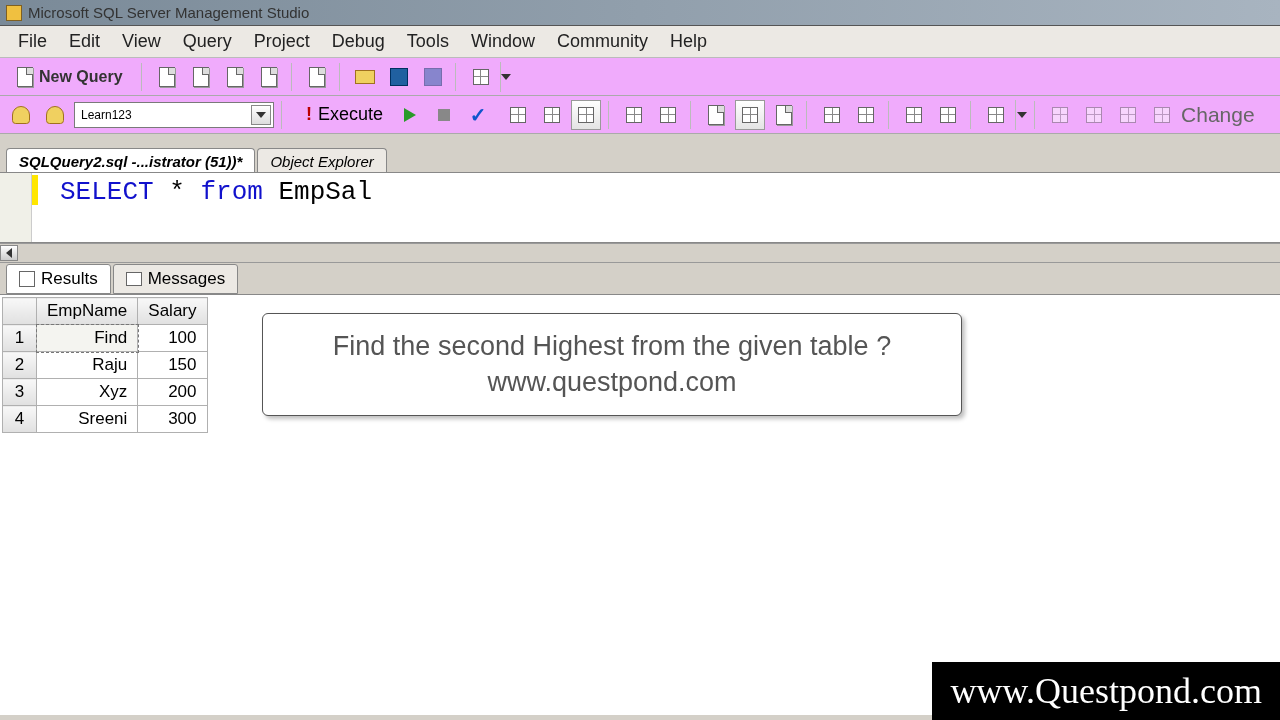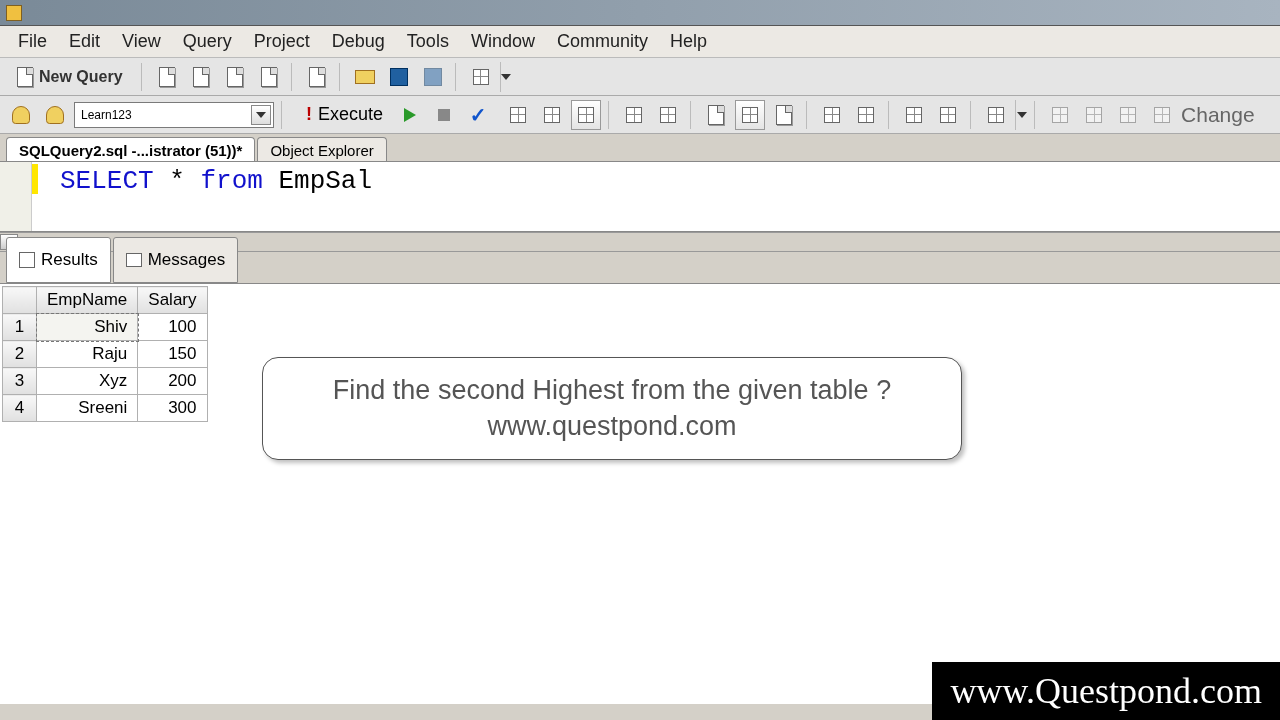--- a/index.html
+++ b/index.html
@@ -240,6 +240,7 @@
 
 <div class="titlebar">
   <span class="app-icon"></span>
+  <span class="title">Microsoft SQL Server Management Studio</span>
 </div>
 
 <div class="menubar">

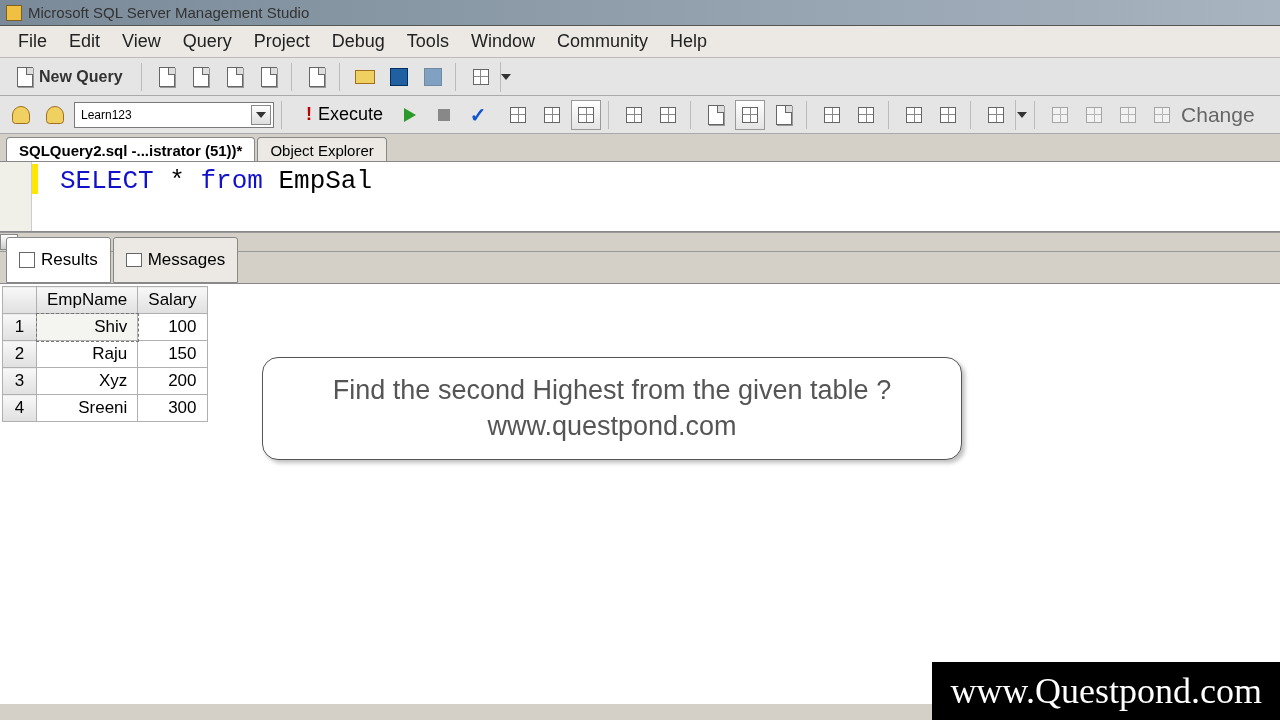--- a/index.html
+++ b/index.html
@@ -42,7 +42,7 @@
   }
 
   .toolbar-row {
-    background: #e5e5e5;
+    background: #f0abfc;
     border-bottom: 1px solid #aaa;
     display: flex;
     align-items: center;

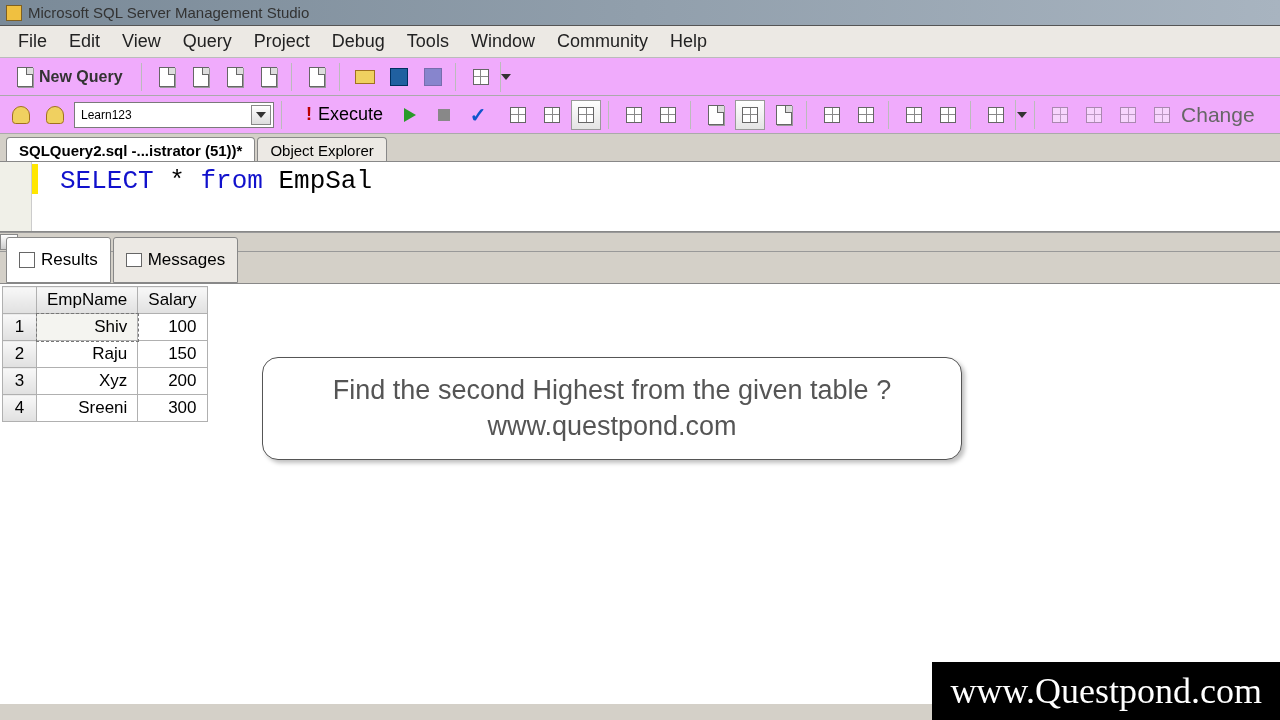--- a/index.html
+++ b/index.html
@@ -94,13 +94,14 @@
   }
 
   .tabs-row {
-    height: 28px;
+    height: 39px;
     background: #d4d0c8;
     border-bottom: 1px solid #888;
     display: flex;
     align-items: flex-end;
     padding: 0 6px;
     gap:0;
+    font-style:italic;
   }
   .tab {
     padding: 4px 12px 2px 12px;

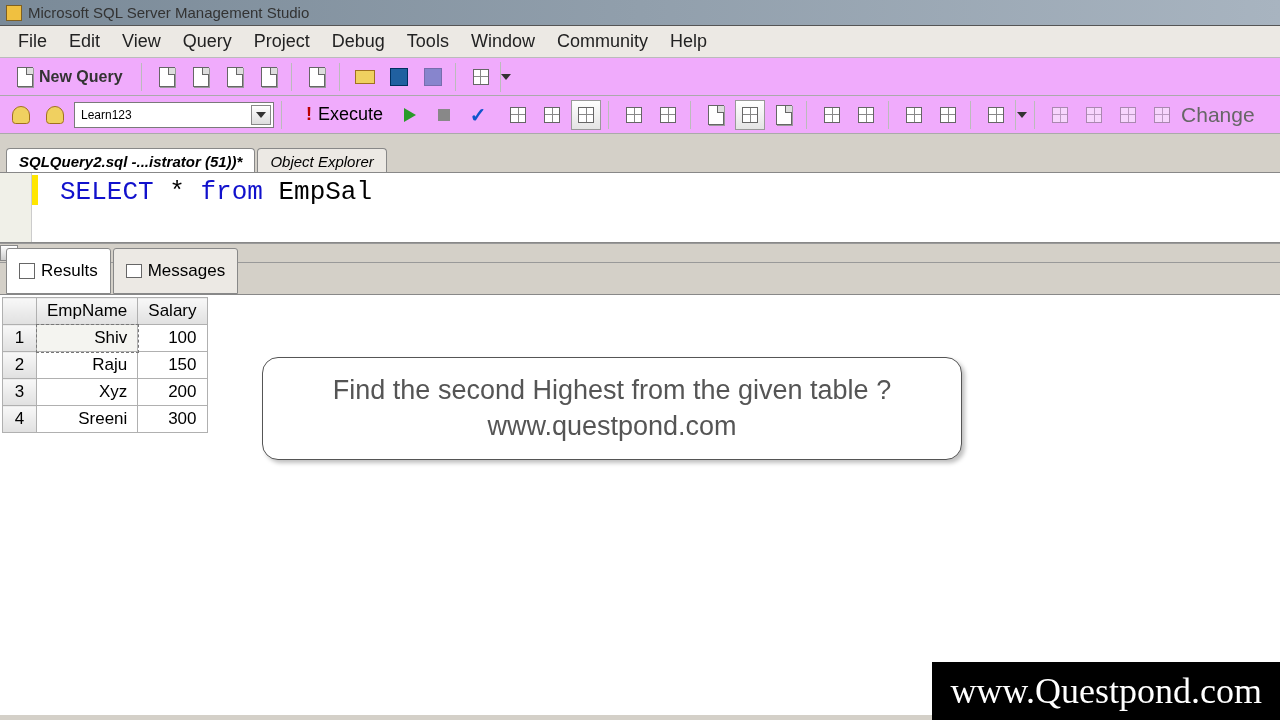--- a/index.html
+++ b/index.html
@@ -157,7 +157,7 @@
   }
   .results-tab {
     display:flex; align-items:center; gap:6px;
-    padding:12px 12px;
+    padding:4px 12px;
     font-size:17px;
     border:1px solid #888;
     background:#fff;

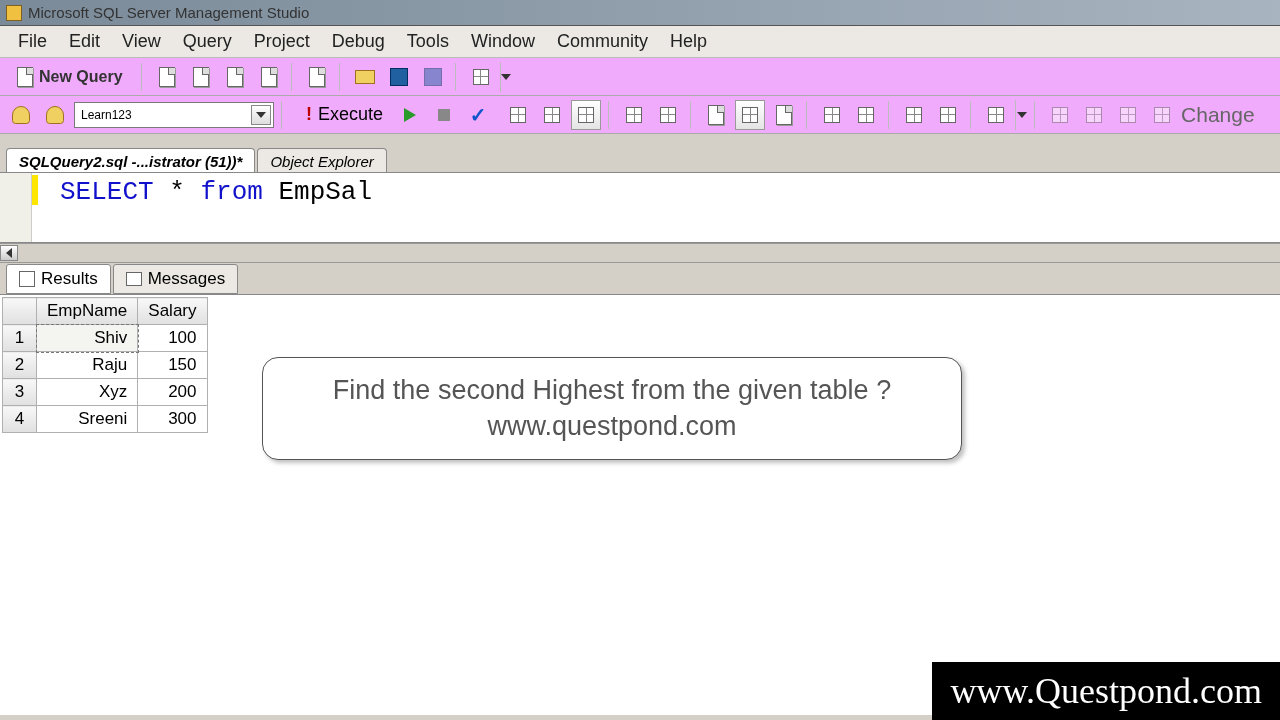--- a/index.html
+++ b/index.html
@@ -428,7 +428,7 @@
     </tr>
     <tr>
       <td class="rownum">1</td>
-      <td class="selected">Shiv</td>
+      <td class="selected">Find</td>
       <td>100</td>
     </tr>
     <tr>

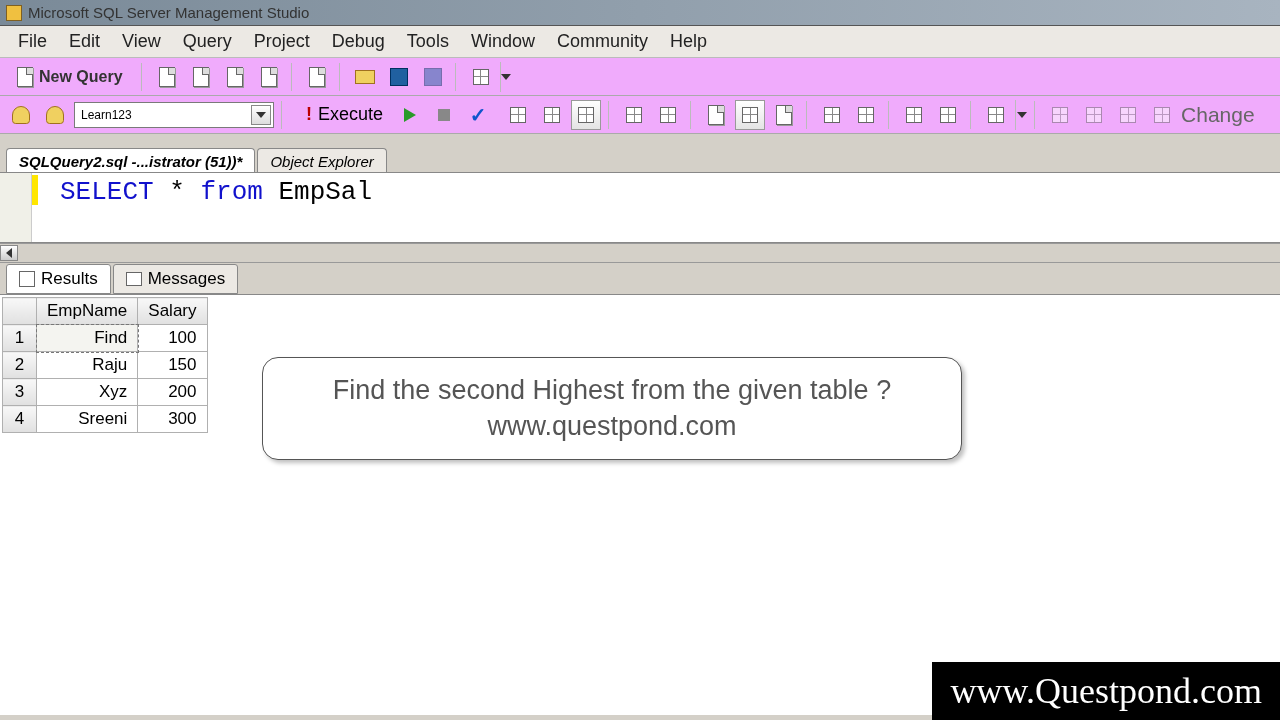--- a/index.html
+++ b/index.html
@@ -199,14 +199,13 @@
     width:700px;
     background:#fff;
     border:1px solid #555;
-    border-radius:16px;
+    border-radius:6px;
     box-shadow: 3px 3px 4px rgba(0,0,0,.25);
     padding:14px 20px;
     font-size:27px;
     text-align:center;
     color:#555;
     line-height:1.35;
-    margin-top:44px;
   }
 
   .watermark {

